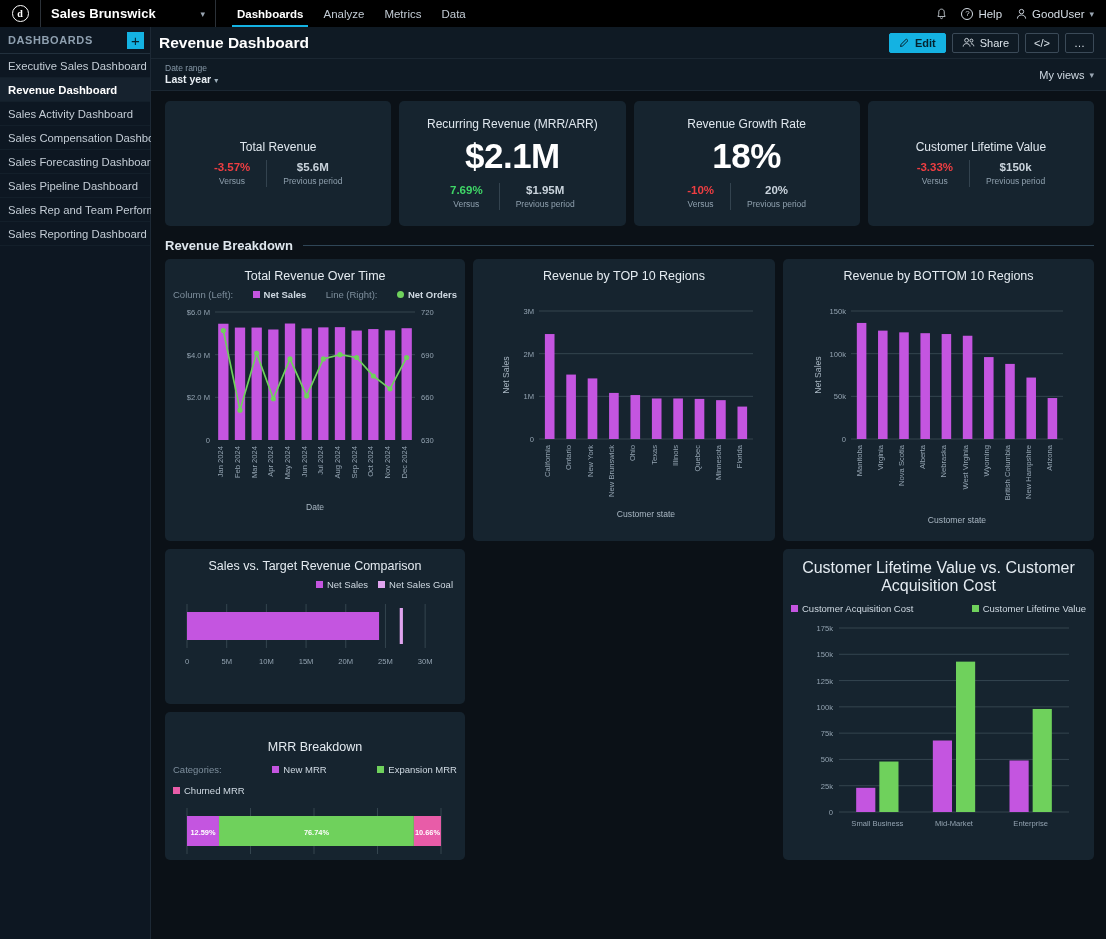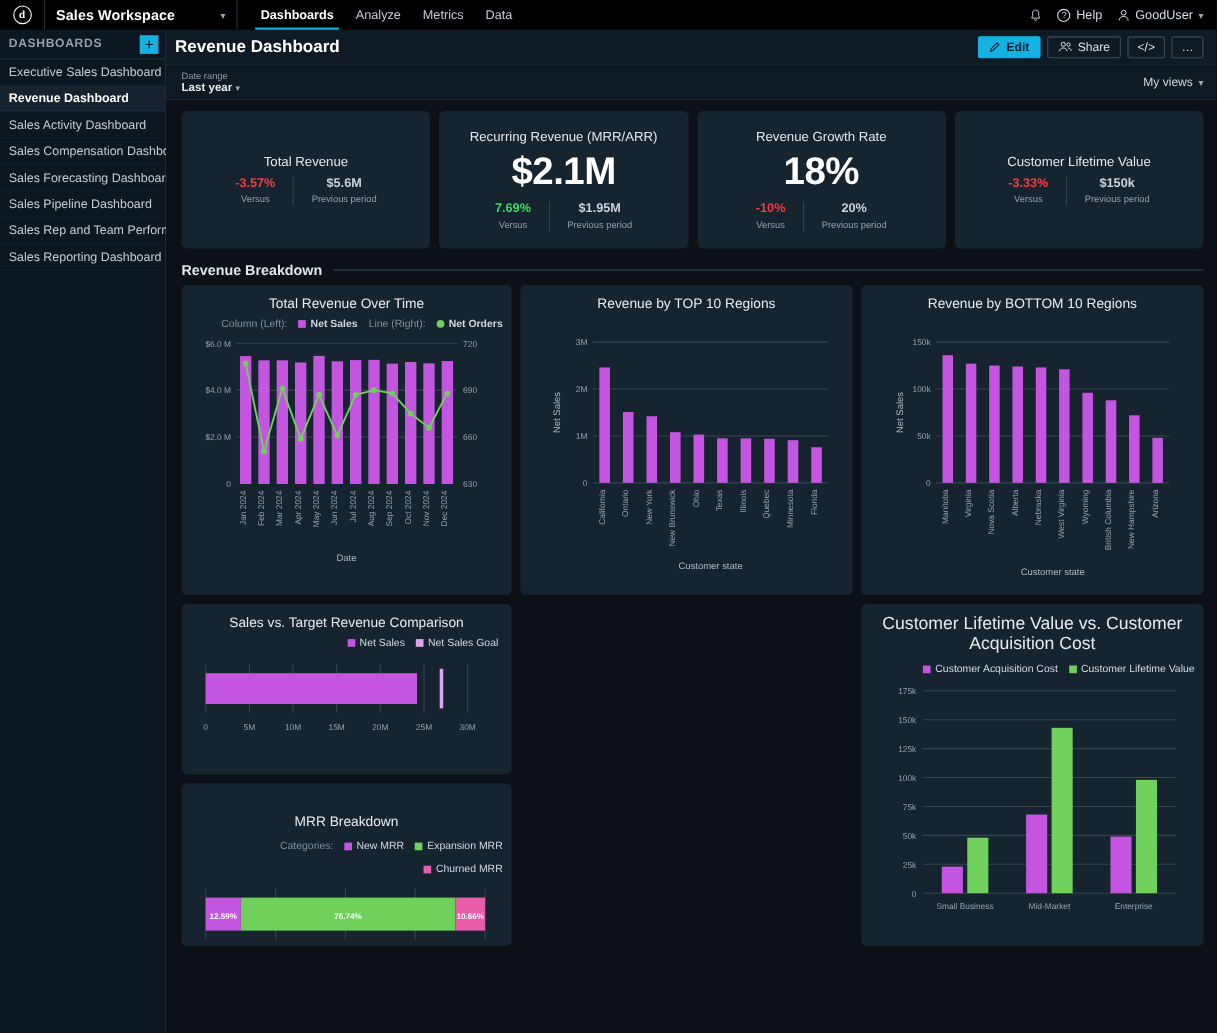--- a/index.html
+++ b/index.html
@@ -166,7 +166,7 @@
       <div class="logo-circle">d</div>
     </div>
     <div class="workspace">
-      <span class="workspace-name">Sales Workspace</span>
+      <span class="workspace-name">Sales Brunswick</span>
       <span class="chev">▾</span>
     </div>
     <div class="nav">

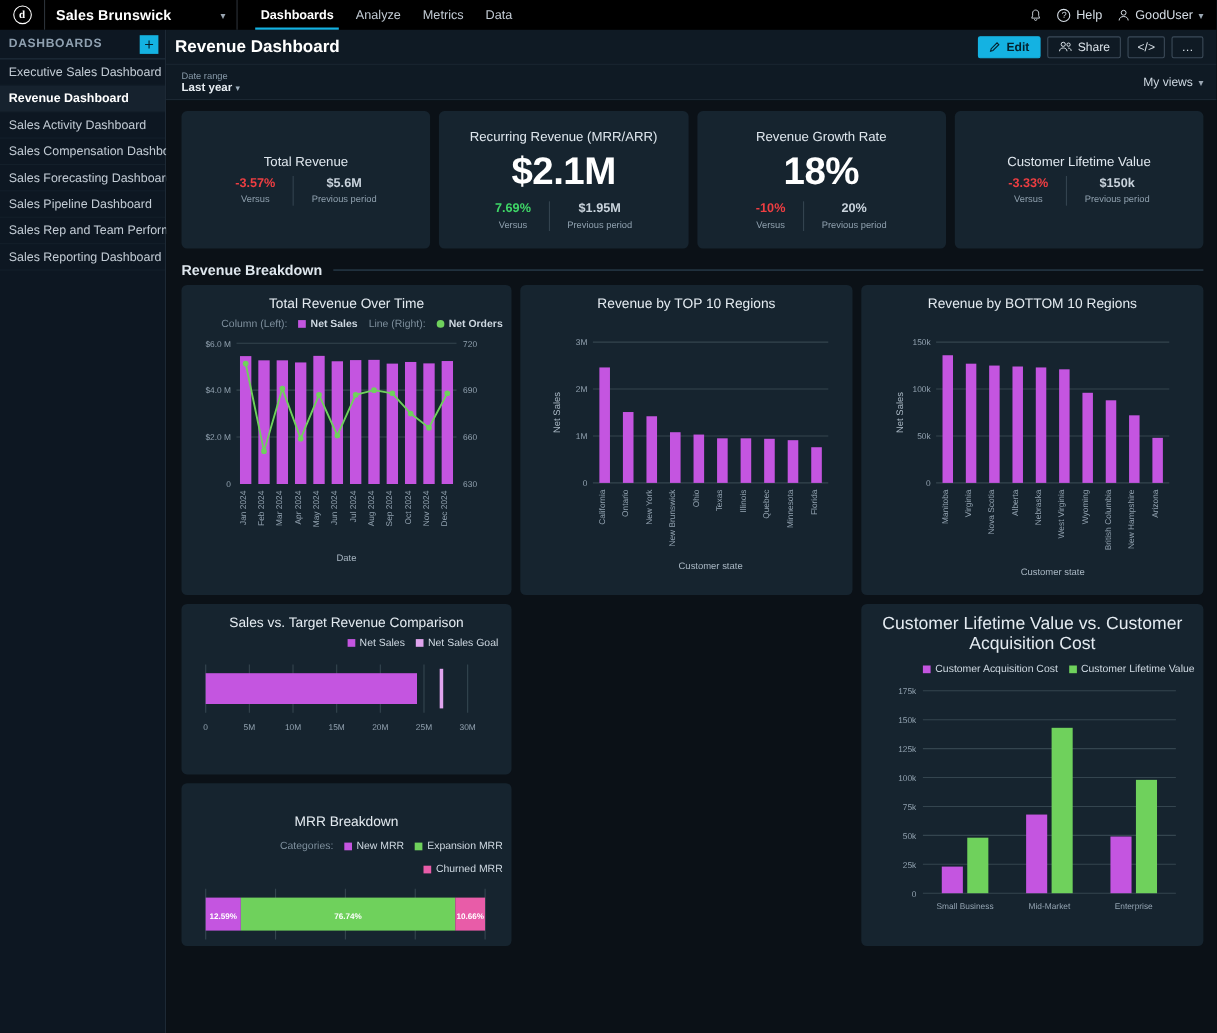--- a/index.html
+++ b/index.html
@@ -143,7 +143,7 @@
   .col.w3 { flex: 1; }
   .card { background: #16242f; border-radius: 5px; padding: 10px 8px 8px; position: relative; }
   .card-title { font-size: 12.5px; color: #e4ebf1; text-align: center; margin-bottom: 6px; }
-  .legend { display: flex; align-items: center; justify-content: flex-end; gap: 10px; font-size: 9.5px; color: #cfd9e2; flex-wrap: wrap; }
+  .legend { display: flex; align-items: center; justify-content: space-between; gap: 10px; font-size: 9.5px; color: #cfd9e2; flex-wrap: wrap; }
   .legend.right { justify-content: flex-end; padding-right: 4px; }
   .lg { display: flex; align-items: center; gap: 4px; }
   .sw { width: 7px; height: 7px; display: inline-block; }

